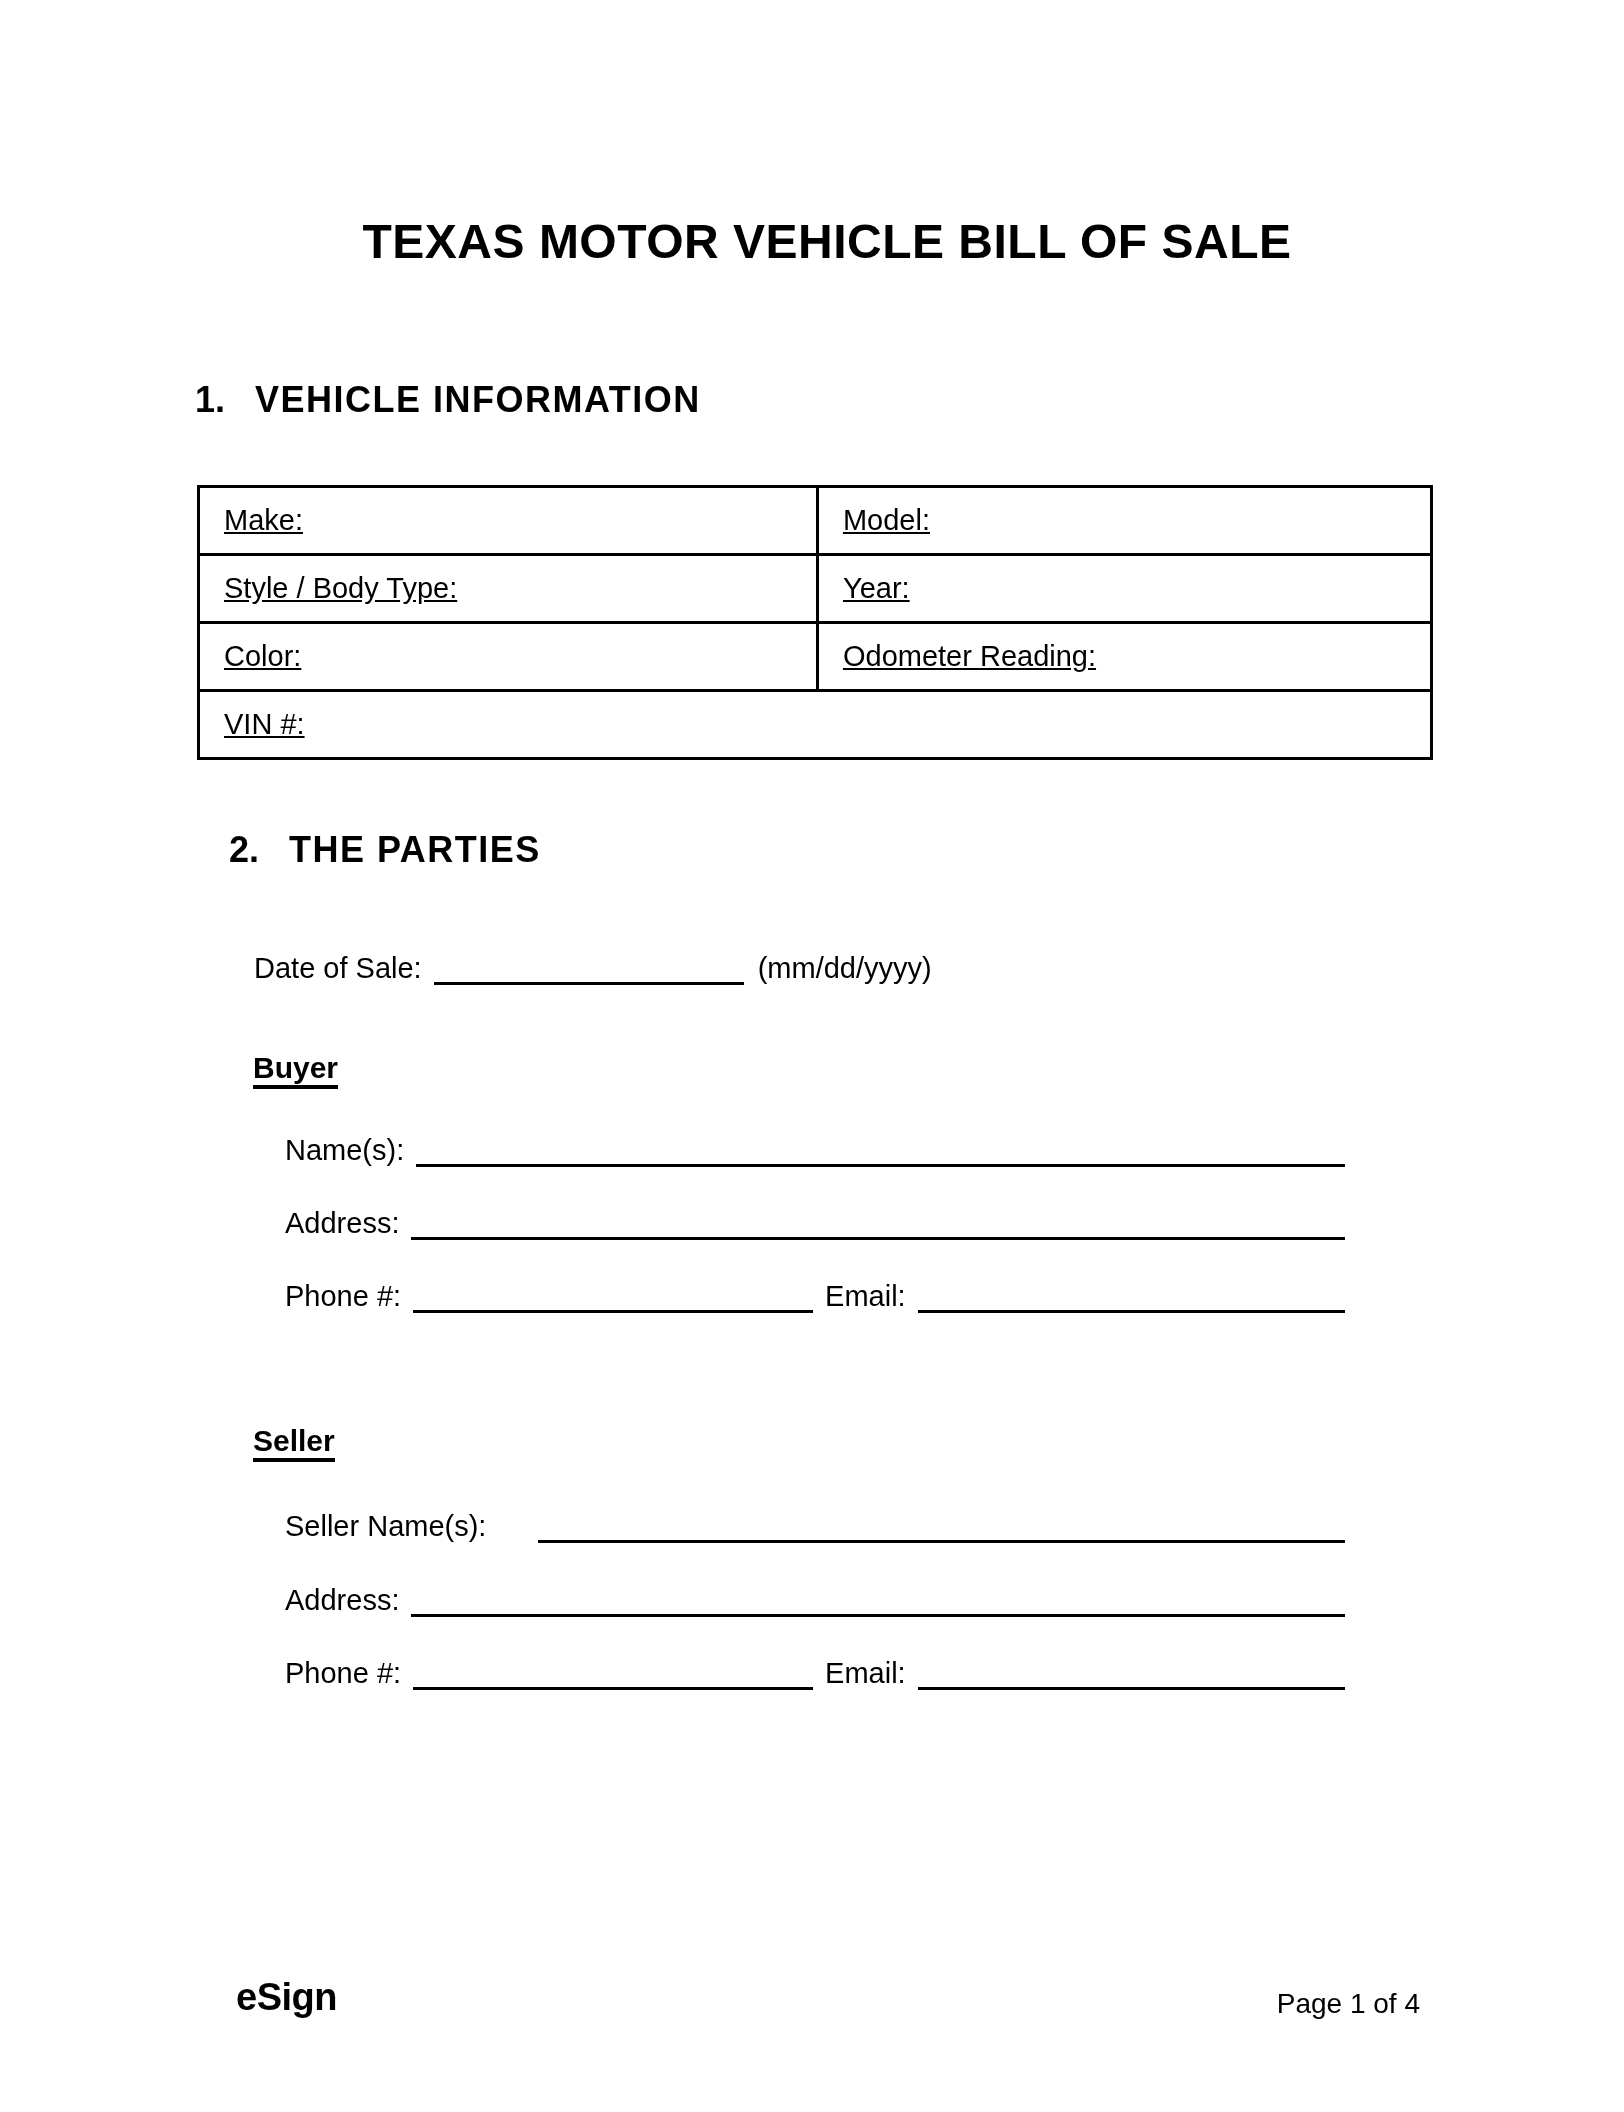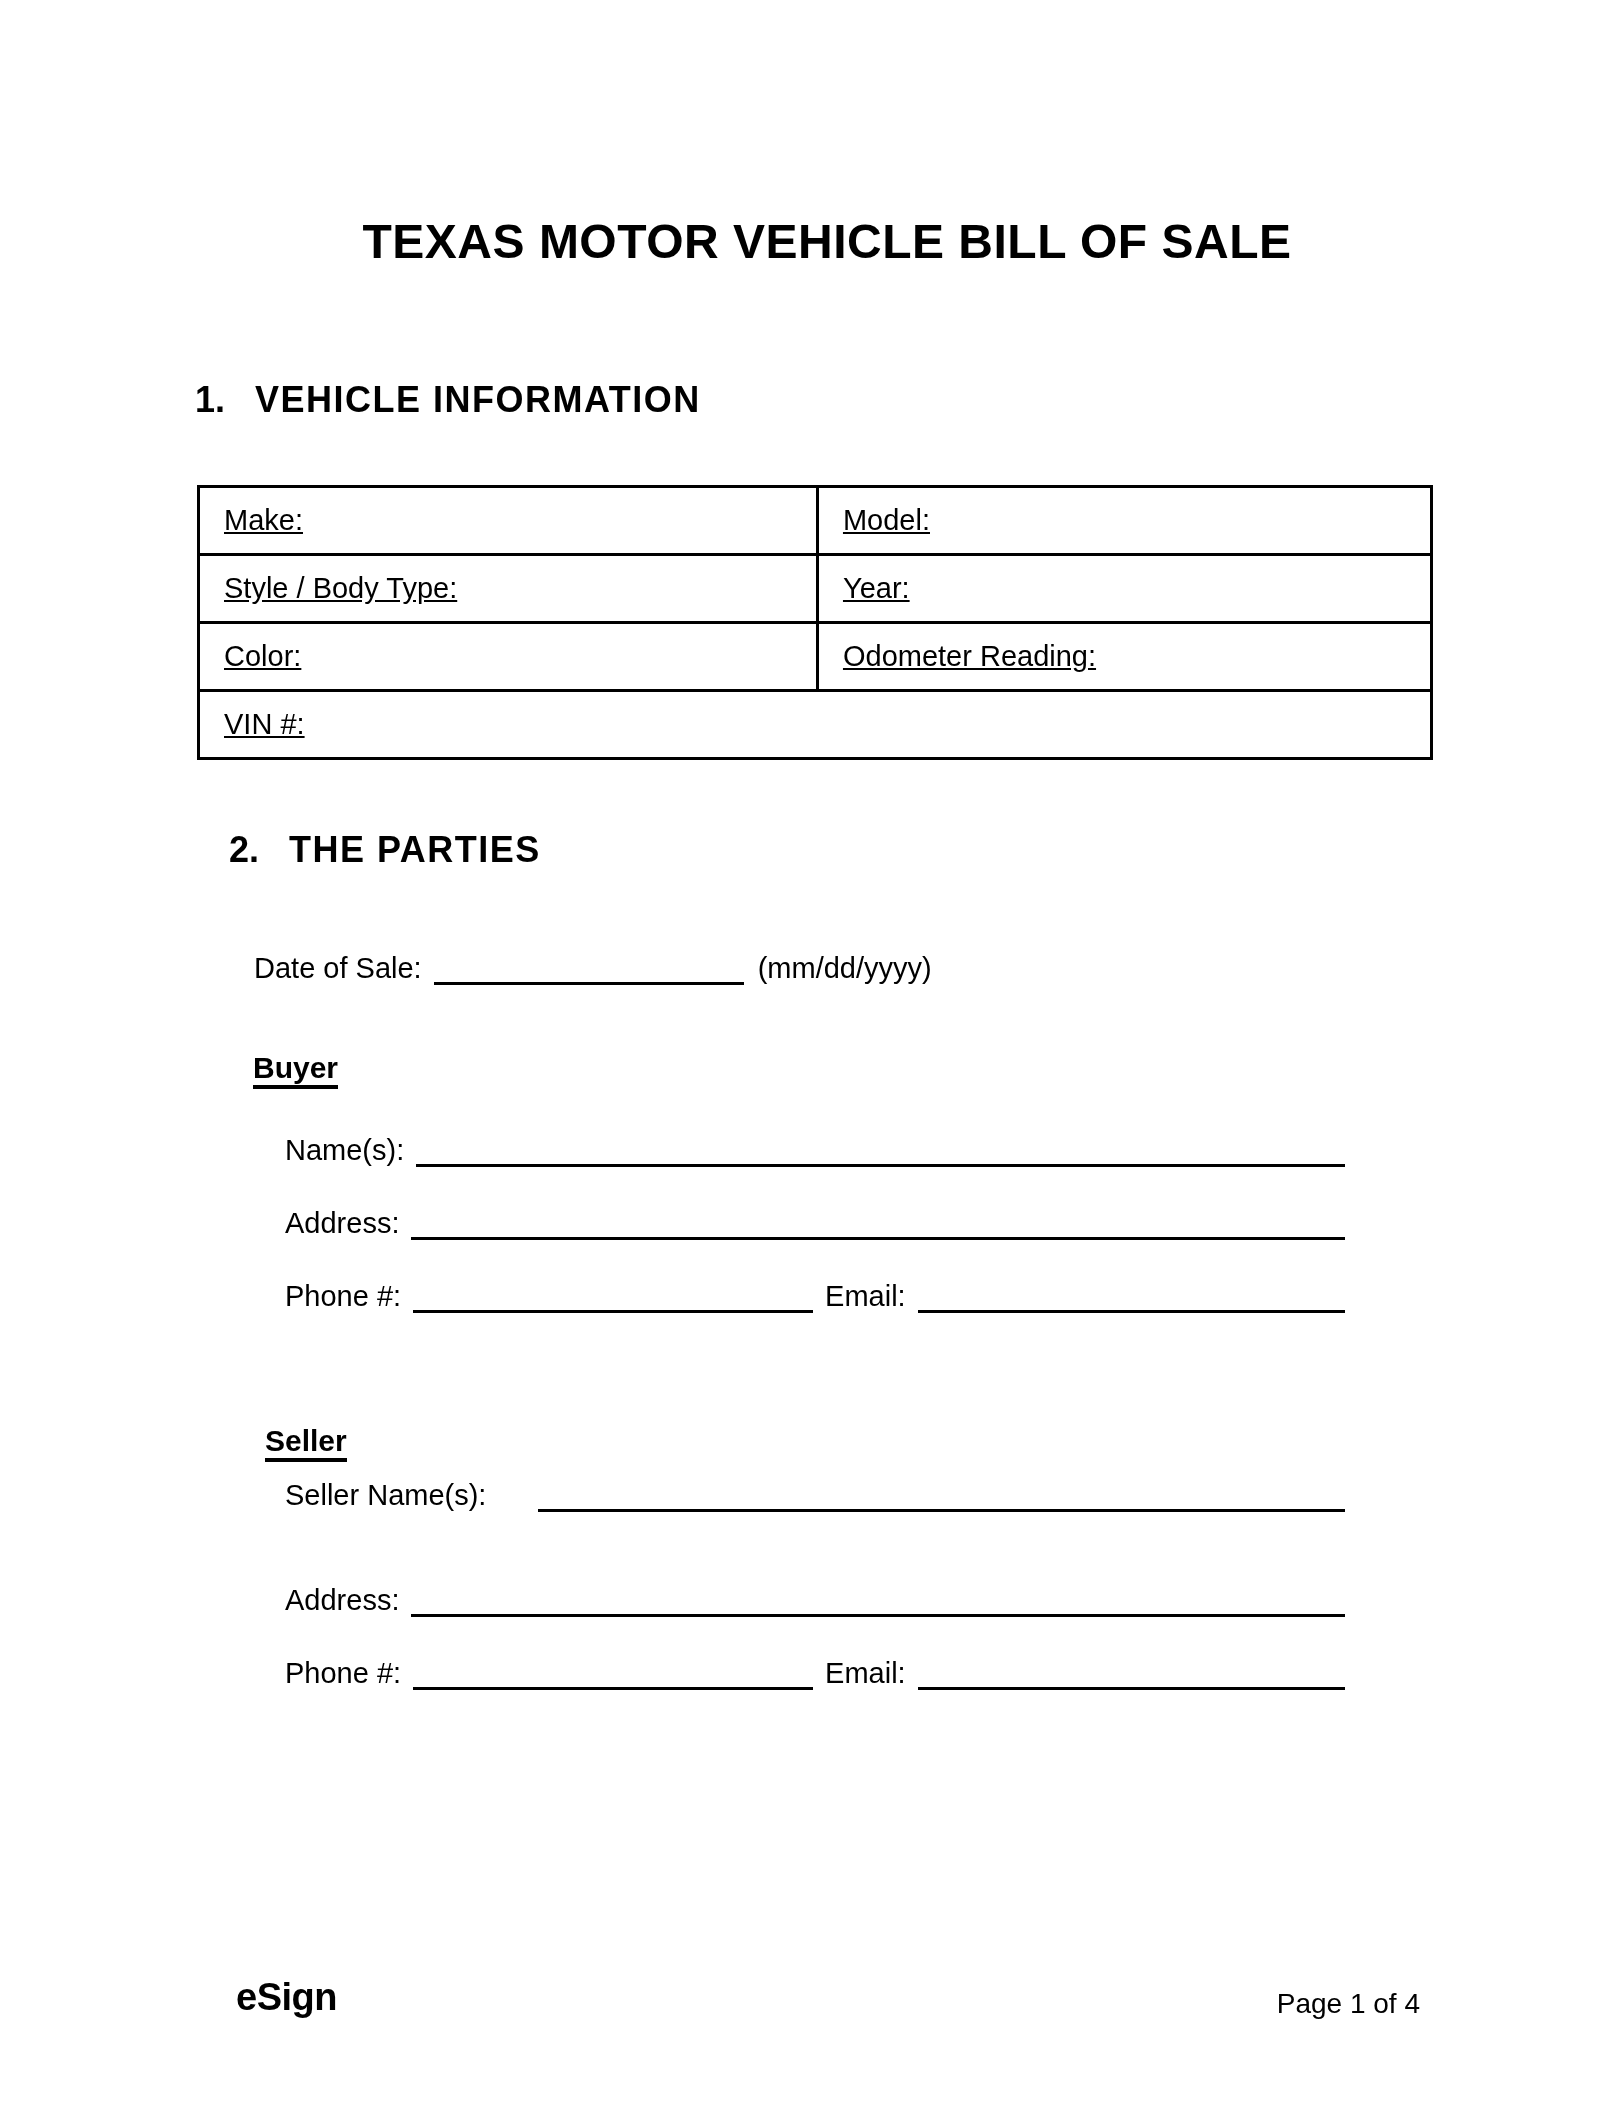--- a/index.html
+++ b/index.html
@@ -108,7 +108,7 @@
     padding-bottom: 1px;
   }
   #buyer-heading  { top: 1052px; }
-  #seller-heading { top: 1425px; margin-left: 12px; }
+  #seller-heading { top: 1425px; }
 
   
   .party-row { left: 285px; width: 1060px; }

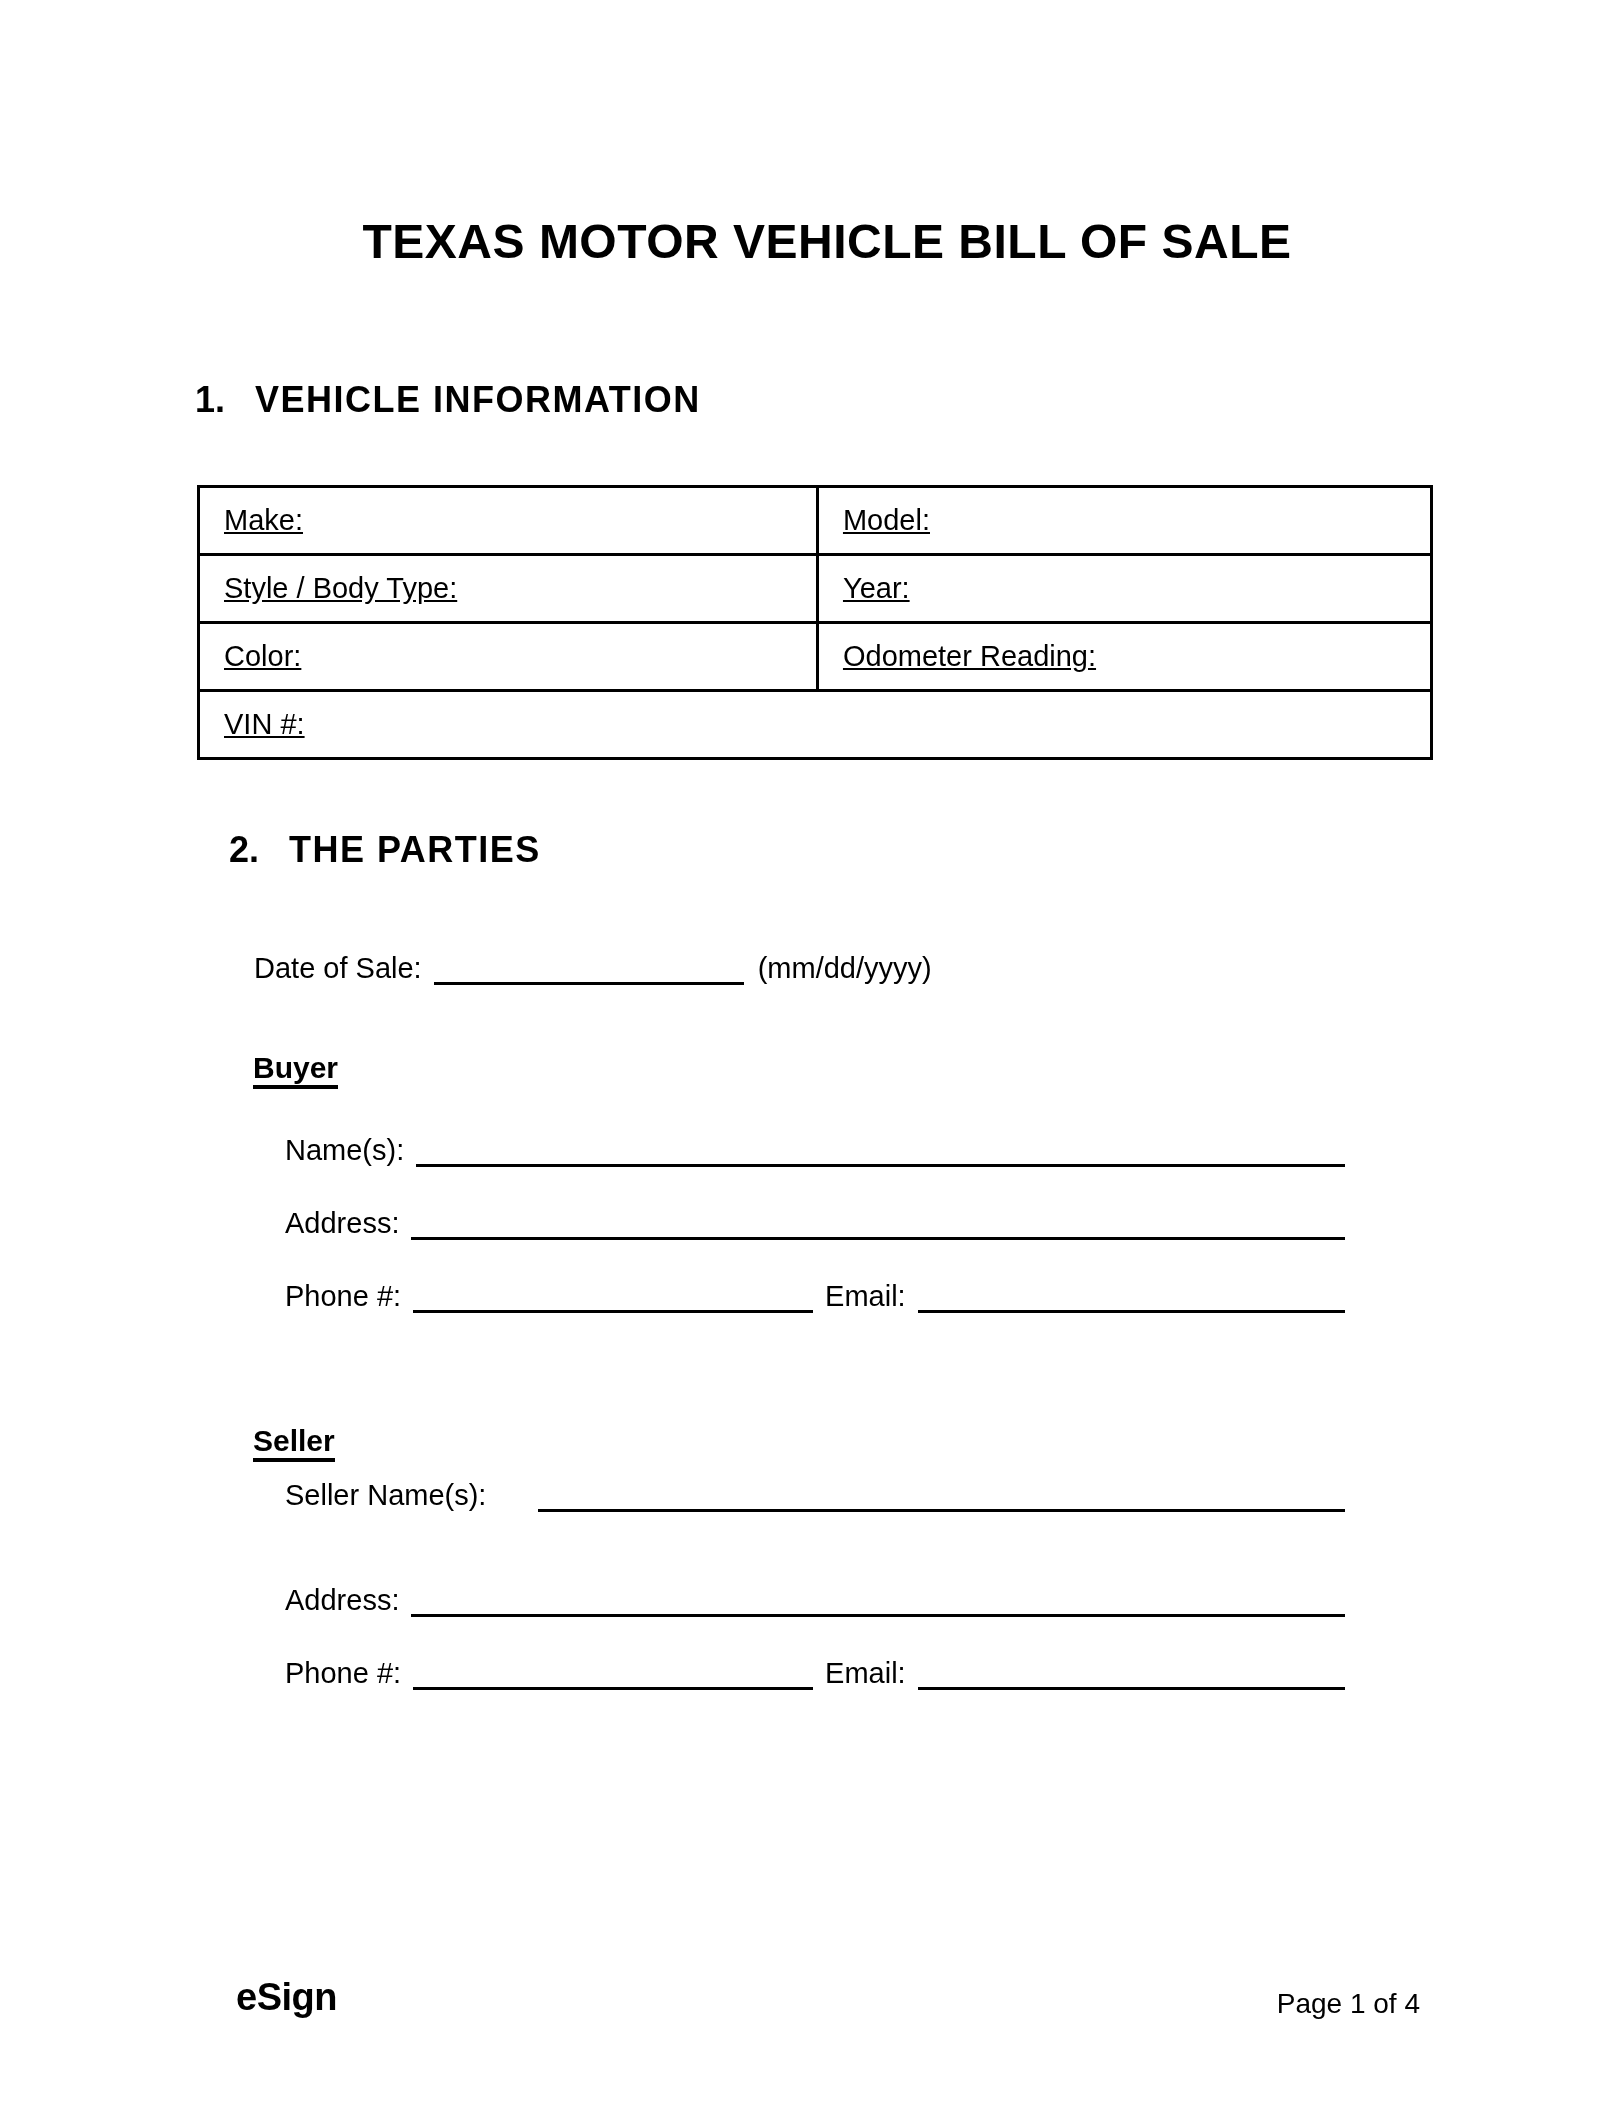--- a/index.html
+++ b/index.html
@@ -115,7 +115,7 @@
   #buyer-name-row     { top: 1130px; }
   #buyer-address-row  { top: 1203px; }
   #buyer-phone-row    { top: 1276px; }
-  #seller-name-row    { top: 1475px; gap: 40px; }
+  #seller-name-row    { top: 1506px; gap: 40px; }
   #seller-address-row { top: 1580px; }
   #seller-phone-row   { top: 1653px; }
   .phone-line { flex: 0 0 400px; margin-left: 12px; }

